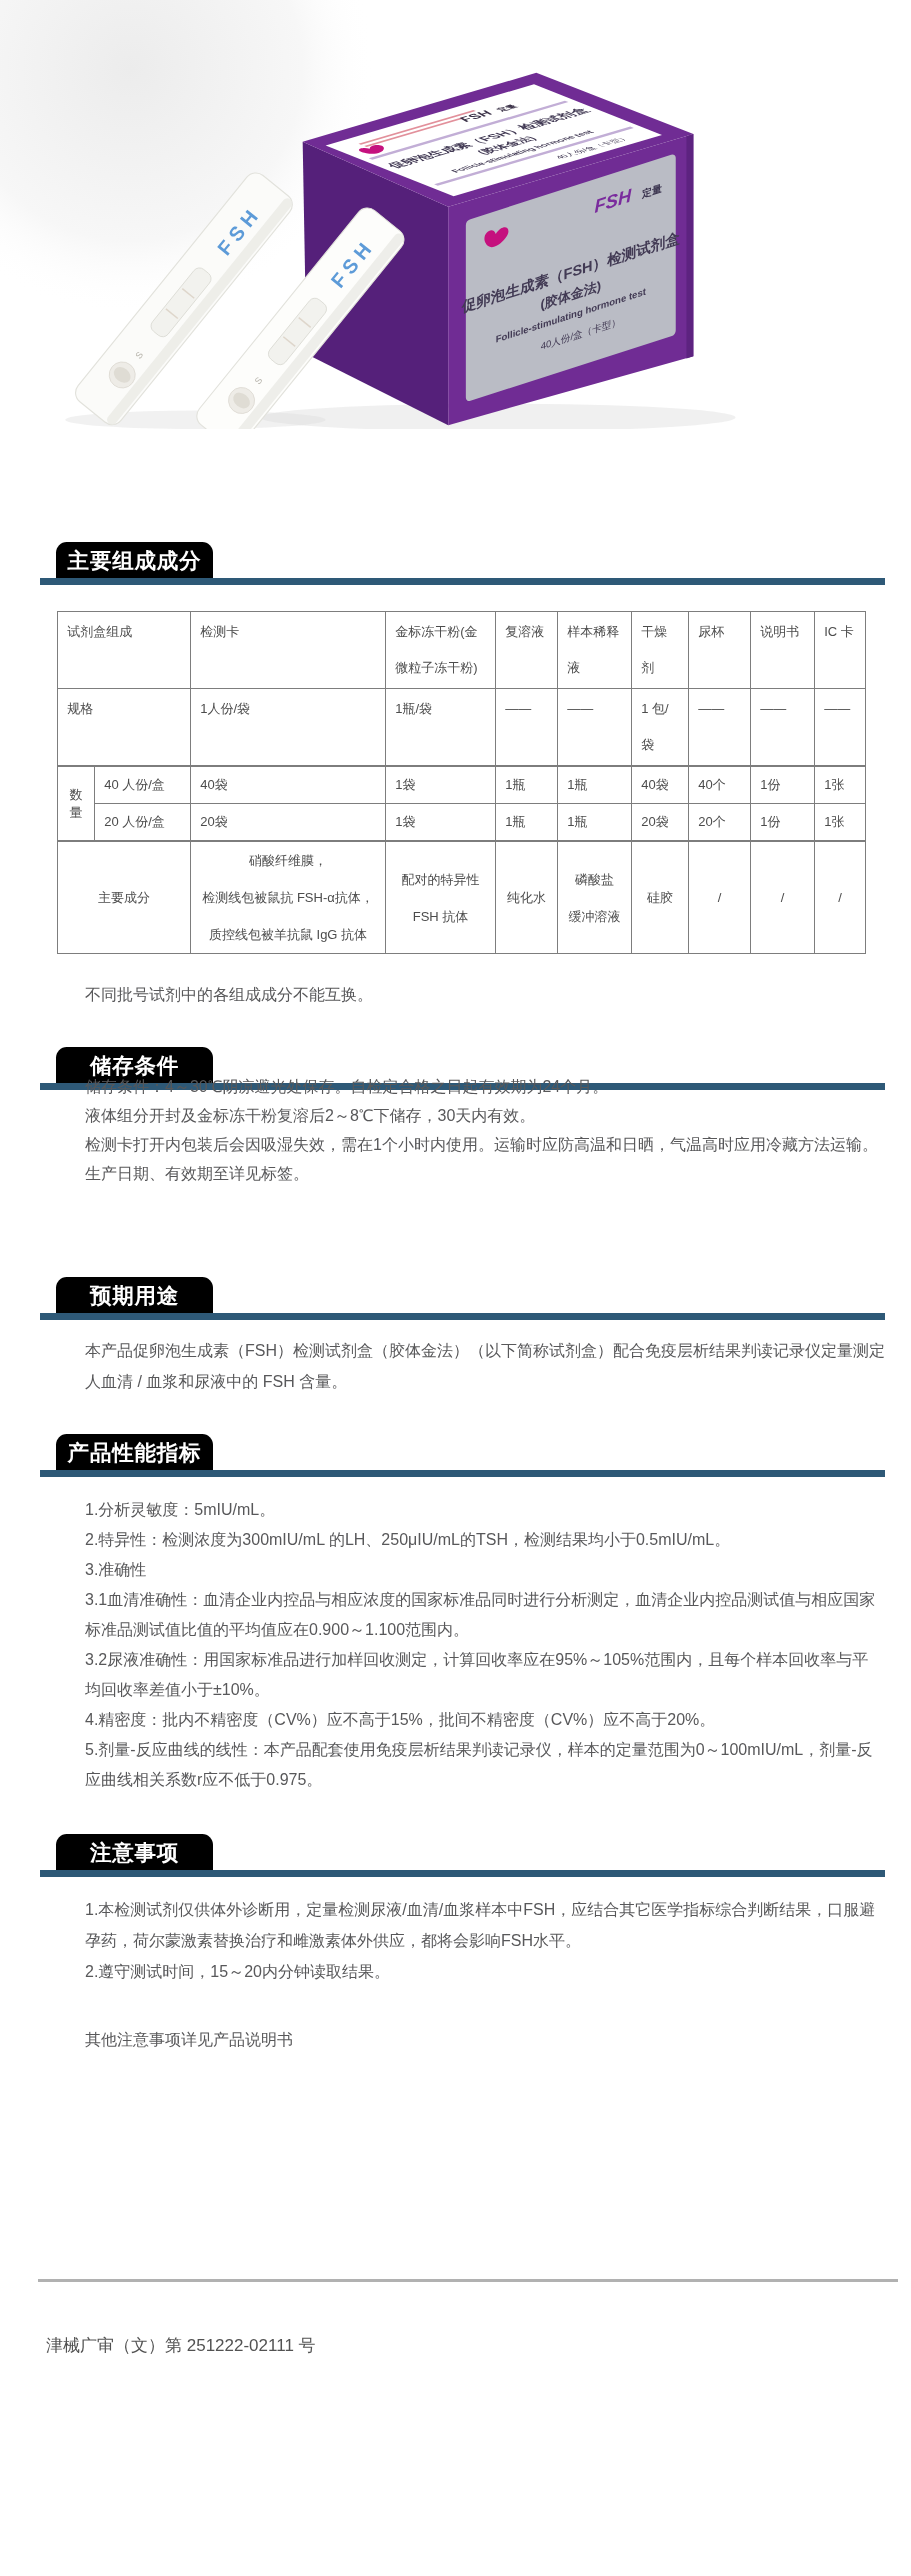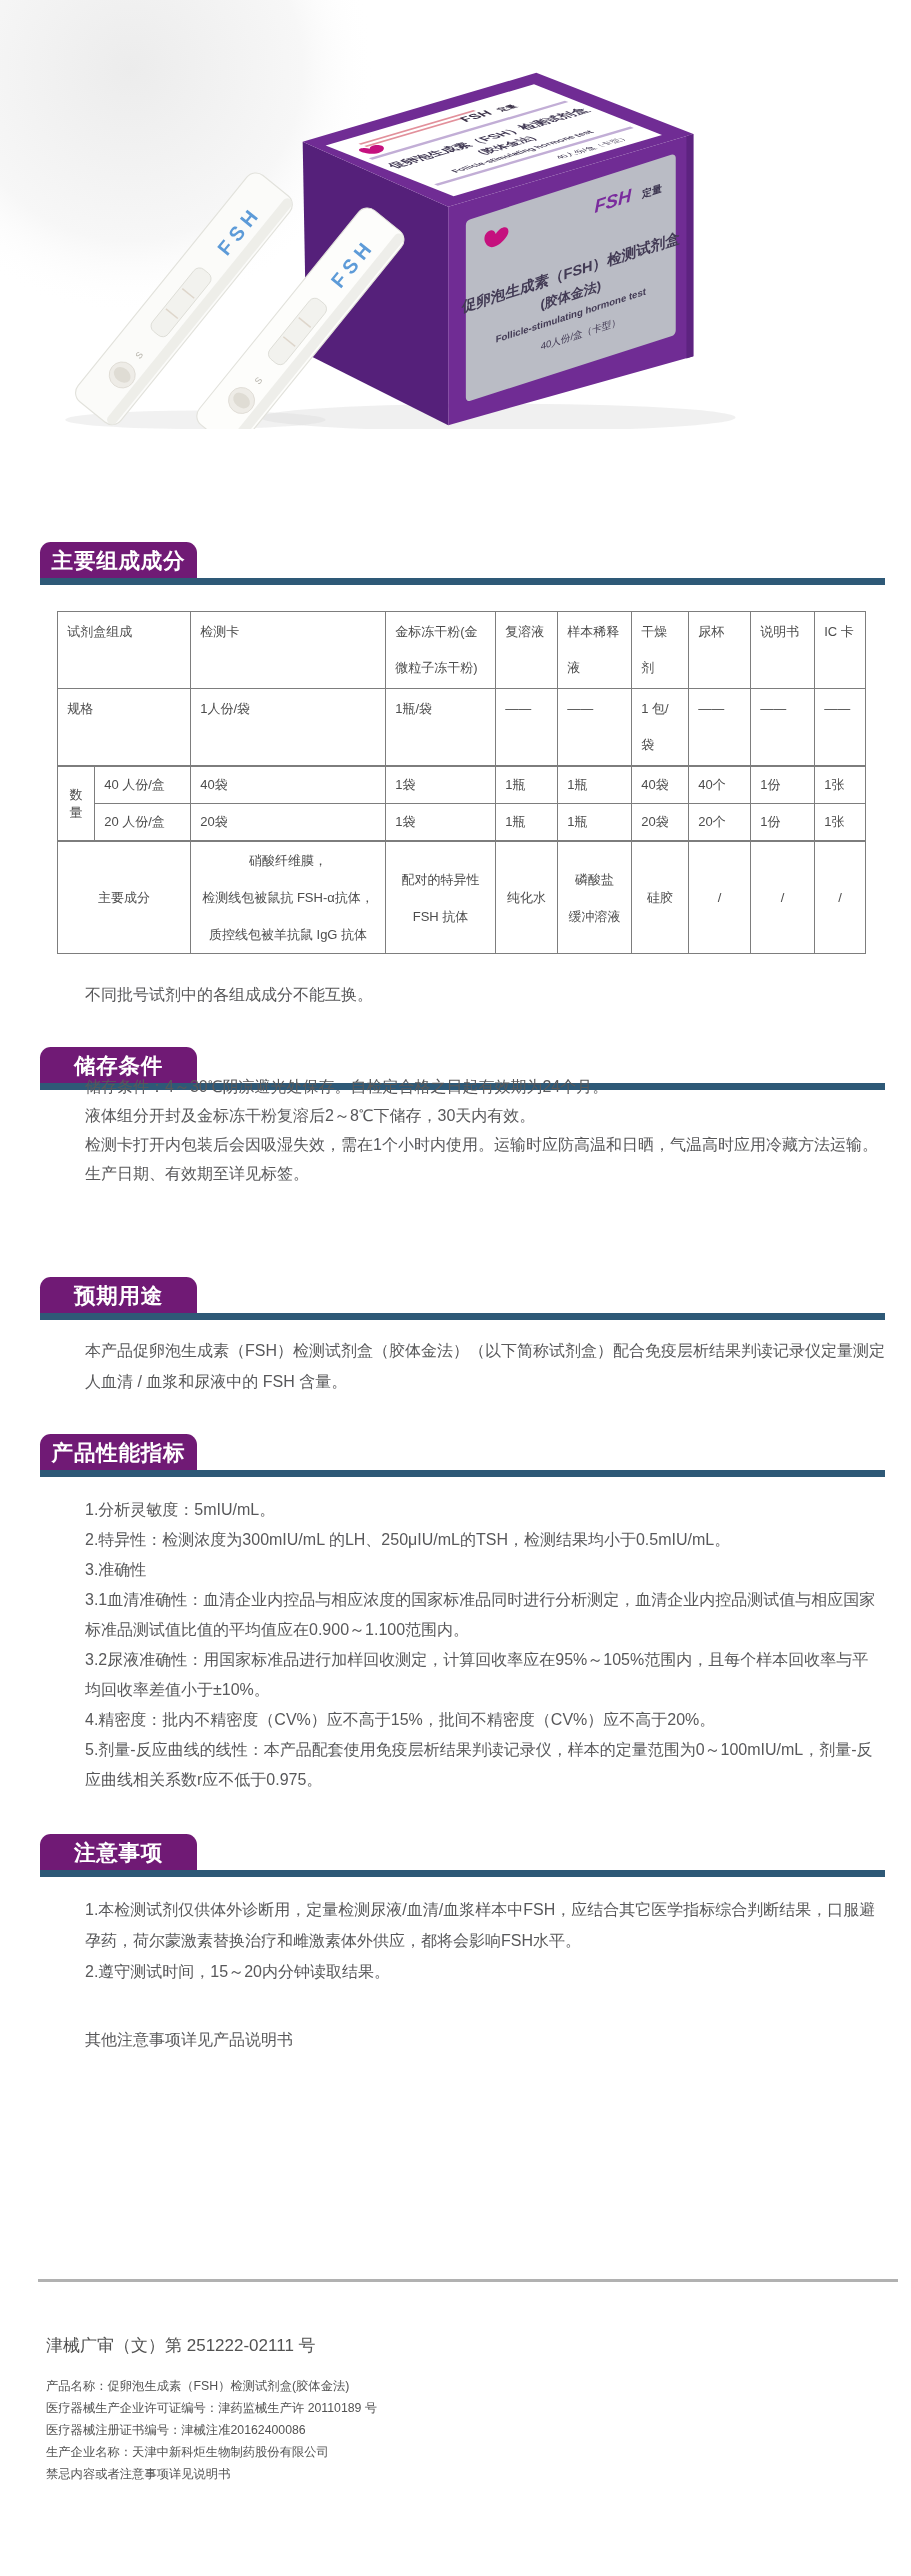--- a/index.html
+++ b/index.html
@@ -12,9 +12,10 @@
   
   .sec{position:absolute;left:40px;width:845px;}
   .sec-tab{
-    width:157px;height:36px;background:#701a75;border-radius:10.7px 10.7px 0 0;
+    width:157px;height:36px;background:#000000;border-radius:10.7px 10.7px 0 0;
     color:#ffffff;font-size:21.5px;font-weight:bold;text-align:center;line-height:38px;
     letter-spacing:0.8px;
+    margin-left:16px;
   }
   .sec-bar{width:845px;height:6.9px;background:#2e5977;}
   

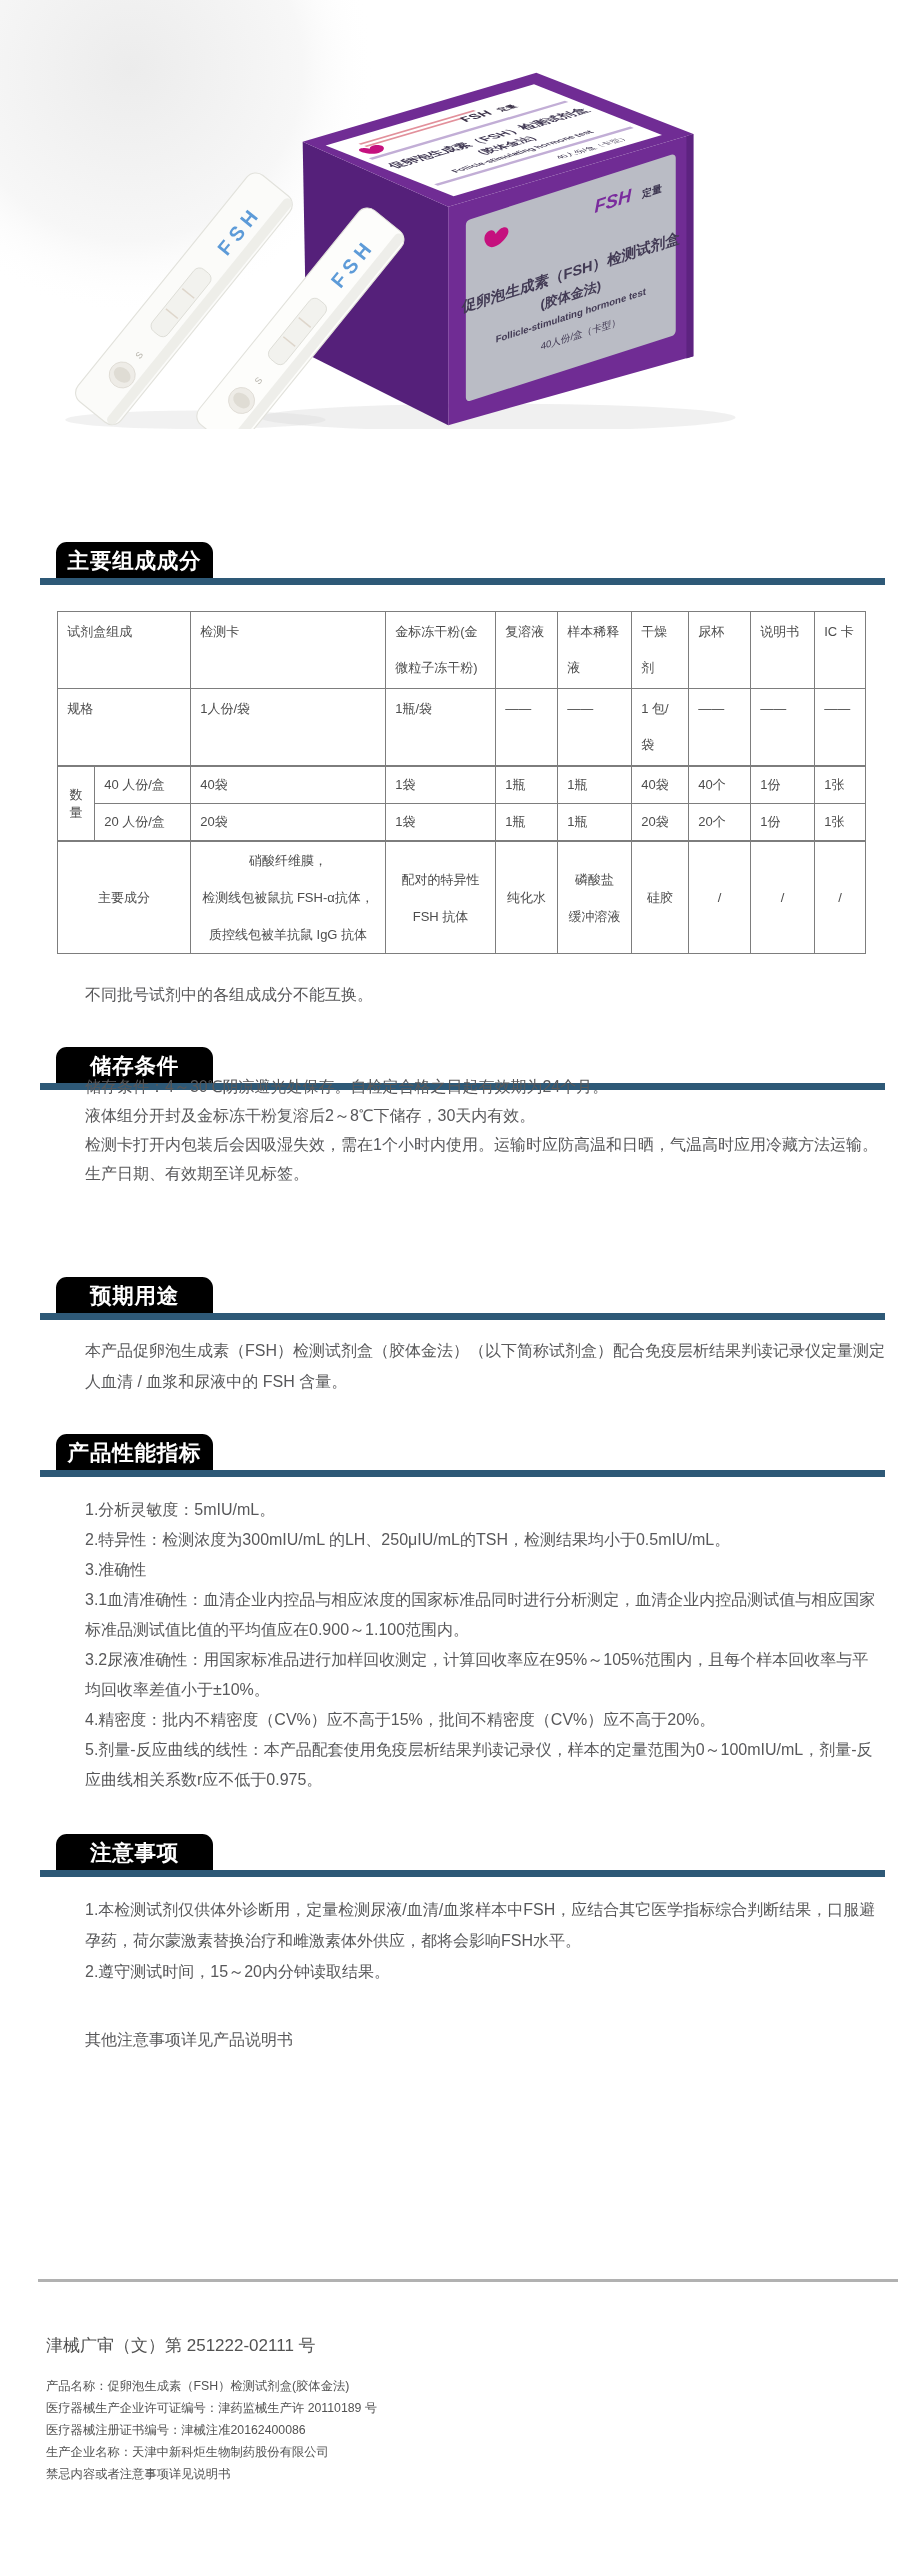--- a/index.html
+++ b/index.html
@@ -249,11 +249,6 @@
 
   <div class="footer-divider"></div>
   <div class="footer-line" style="top:2334px;">津械广审（文）第 251222-02111 号</div>
-  <div class="footer-block">产品名称：促卵泡生成素（FSH）检测试剂盒(胶体金法)
-医疗器械生产企业许可证编号：津药监械生产许 20110189 号
-医疗器械注册证书编号：津械注准20162400086
-生产企业名称：天津中新科炬生物制药股份有限公司
-禁忌内容或者注意事项详见说明书</div>
 
 </div>
 

